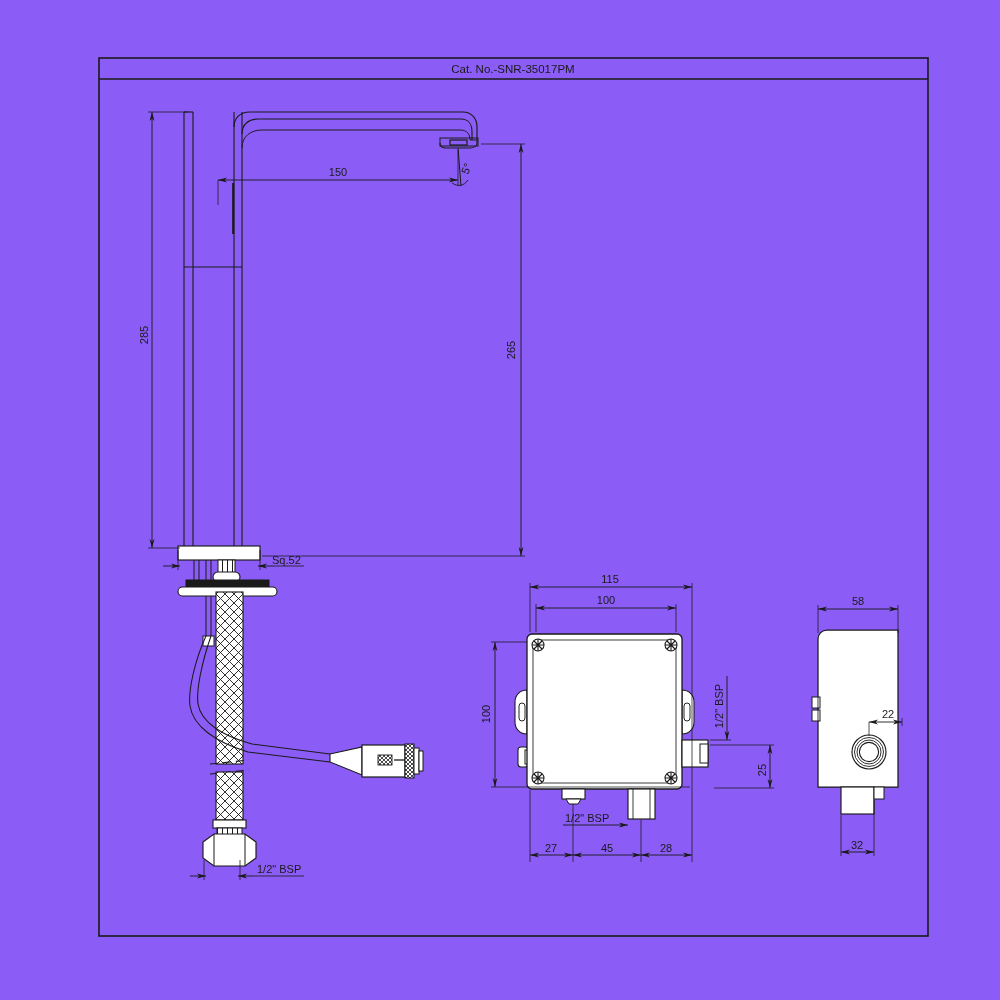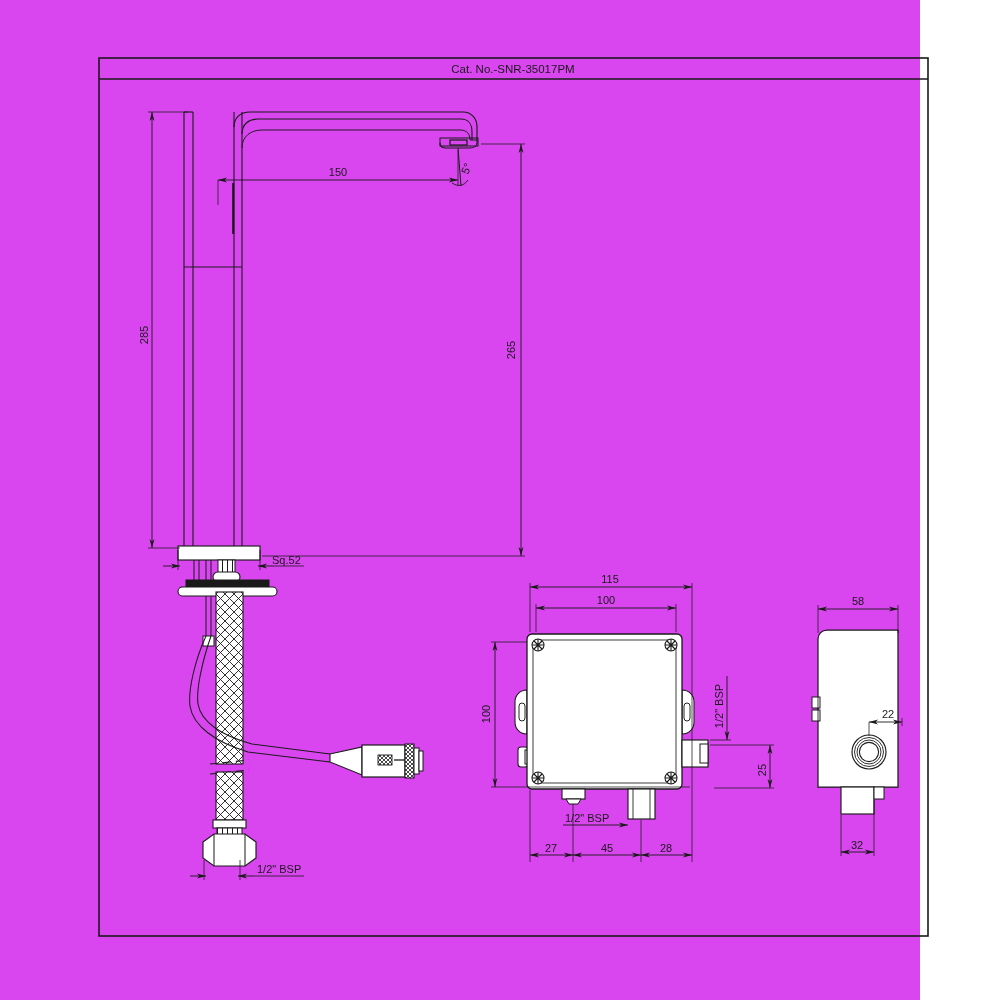--- a/index.html
+++ b/index.html
@@ -15,9 +15,9 @@
   }
   #sheet {
     position: relative;
-    width: 920px;
+    width: 1000px;
     height: 1000px;
-    background: #d946ef;
+    background: #8b5cf6;
   }
   #drawing-svg {
     position: absolute;

